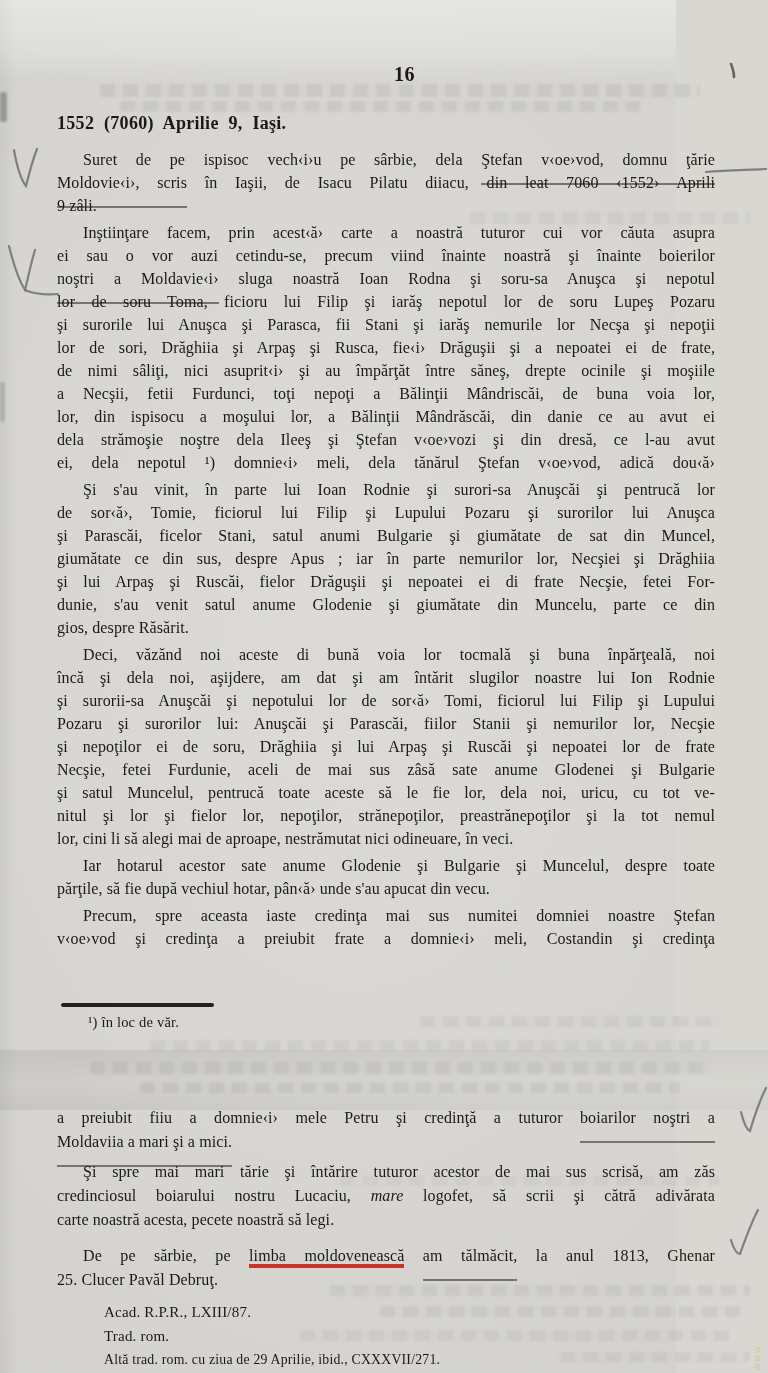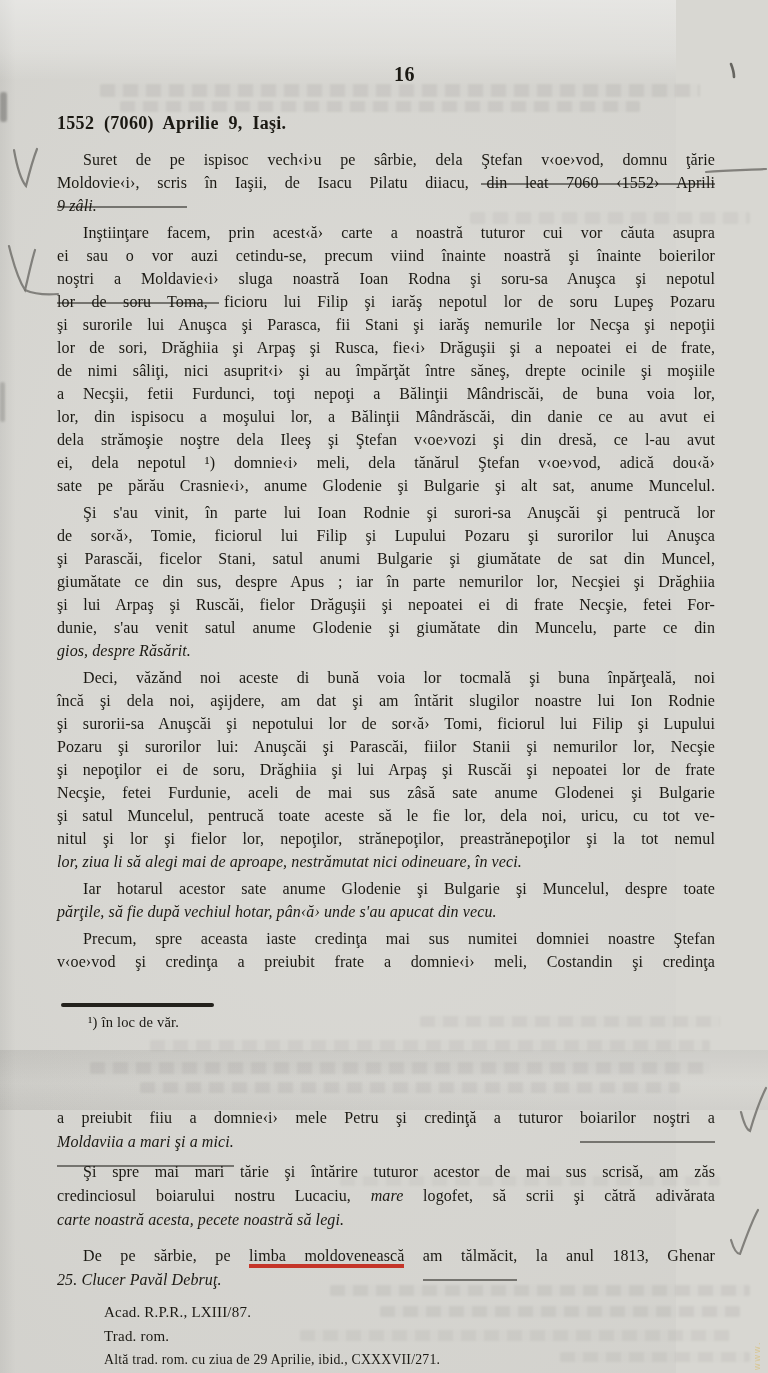--- a/index.html
+++ b/index.html
@@ -32,7 +32,7 @@
     text-align:justify;text-align-last:justify;
   }
   #block2 .tline{height:24px;line-height:24px;}
-  .tline-end{text-align-last:left;font-style:italic;}
+  .tline-end{text-align-last:left;}
   .para.indent .tline:first-child{text-indent:26px;}
   .u-pencil{border-bottom:2px solid var(--pencil);padding-bottom:15px;}
   .u-red{border-bottom:4px solid var(--red);margin-top:17px;}

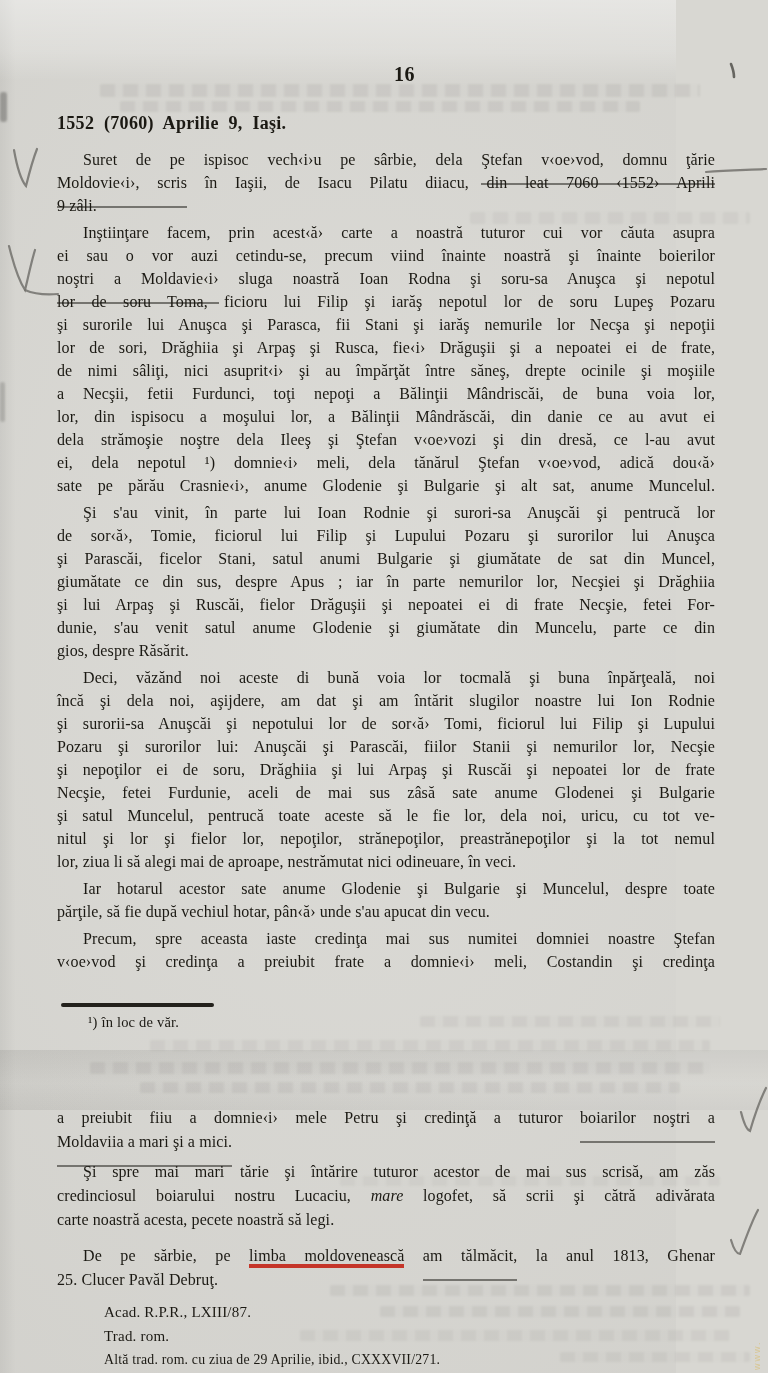--- a/index.html
+++ b/index.html
@@ -107,7 +107,6 @@
         <div class="tline">lor, din ispisocu a moşului lor, a Bălinţii Mândrăscăi, din danie ce au avut ei</div>
         <div class="tline">dela strămoşie noştre dela Ileeş şi Ştefan v‹oe›vozi şi din dresă, ce l-au avut</div>
         <div class="tline">ei, dela nepotul ¹) domnie‹i› meli, dela tănărul Ştefan v‹oe›vod, adică dou‹ă›</div>
-        <div class="tline">sate pe părău Crasnie‹i›, anume Glodenie şi Bulgarie şi alt sat, anume Muncelul.</div>
       </div>
       <div class="para indent">
         <div class="tline">Şi s'au vinit, în parte lui Ioan Rodnie şi surori-sa Anuşcăi şi pentrucă lor</div>

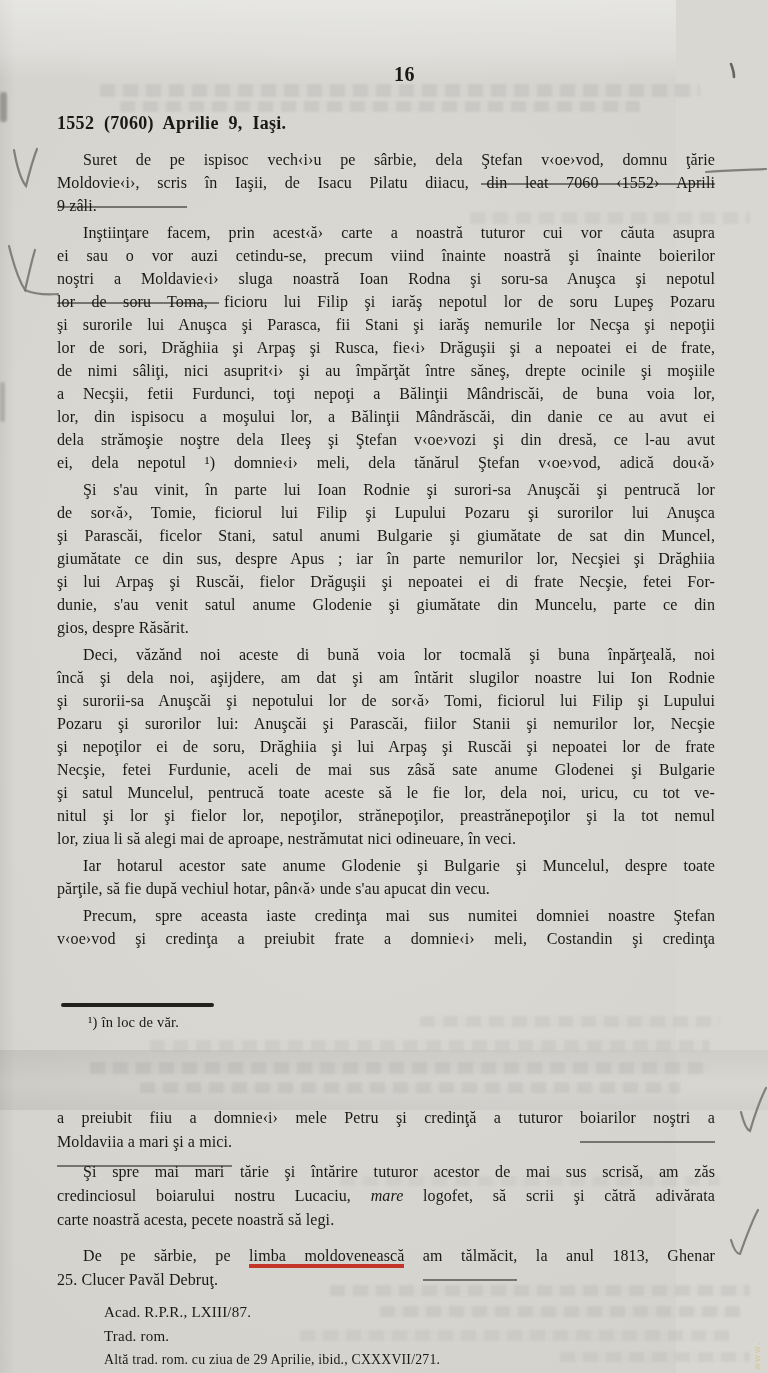--- a/index.html
+++ b/index.html
@@ -126,7 +126,7 @@
         <div class="tline">Necşie, fetei Furdunie, aceli de mai sus zâsă sate anume Glodenei şi Bulgarie</div>
         <div class="tline">şi satul Muncelul, pentrucă toate aceste să le fie lor, dela noi, uricu, cu tot ve-</div>
         <div class="tline">nitul şi lor şi fielor lor, nepoţilor, strănepoţilor, preastrănepoţilor şi la tot nemul</div>
-        <div class="tline tline-end">lor, ziua li să alegi mai de aproape, nestrămutat nici odineuare, în veci.</div>
+        <div class="tline tline-end">lor, cini li să alegi mai de aproape, nestrămutat nici odineuare, în veci.</div>
       </div>
       <div class="para indent">
         <div class="tline">Iar hotarul acestor sate anume Glodenie şi Bulgarie şi Muncelul, despre toate</div>

